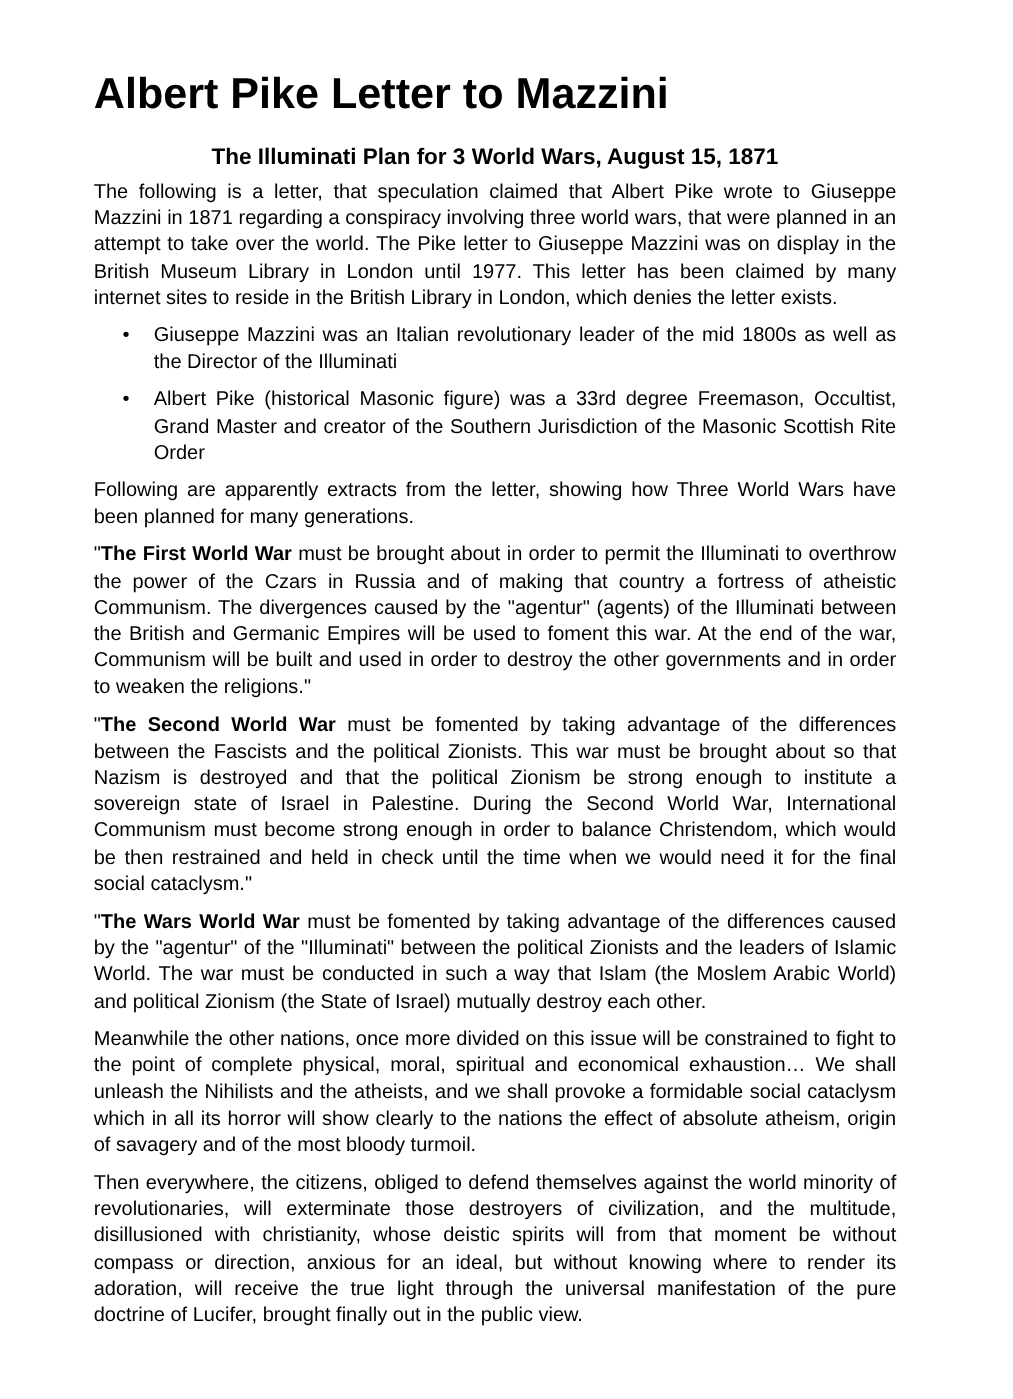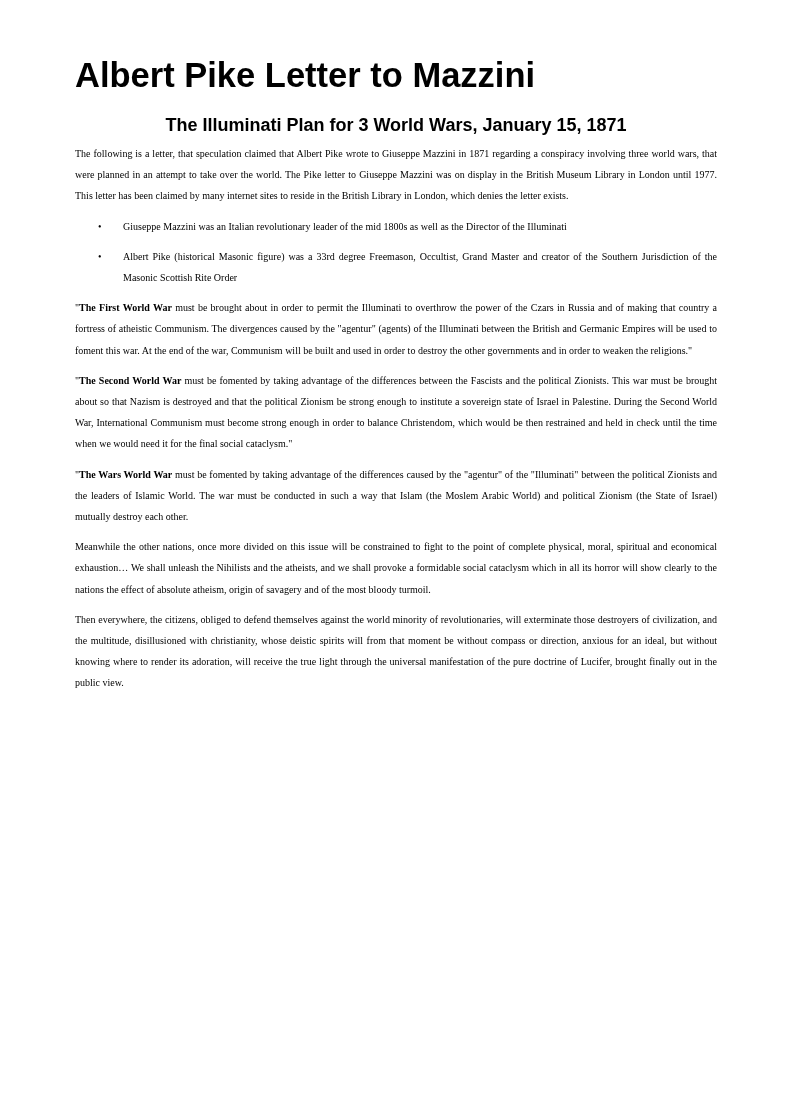--- a/index.html
+++ b/index.html
@@ -30,7 +30,7 @@
 
 <div class="page">
   <h1 class="title">Albert Pike Letter to Mazzini</h1>
-  <h2 class="subtitle">The Illuminati Plan for 3 World Wars, January 15, 1871</h2>
+  <h2 class="subtitle">The Illuminati Plan for 3 World Wars, August 15, 1871</h2>
 
   <div class="body">
     <p>The following is a letter, that speculation claimed that Albert Pike wrote to Giuseppe Mazzini in 1871 regarding a conspiracy involving three world wars, that were planned in an attempt to take over the world. The Pike letter to Giuseppe Mazzini was on display in the British Museum Library in London until 1977. This letter has been claimed by many internet sites to reside in the British Library in London, which denies the letter exists.</p>

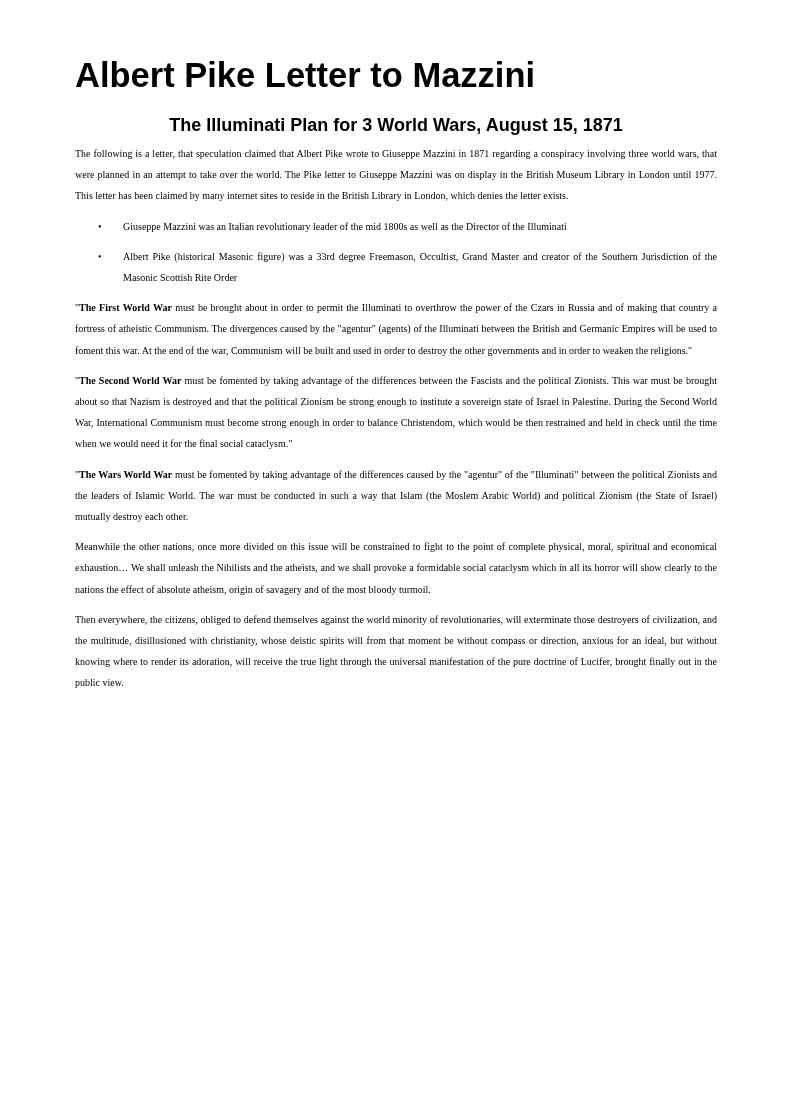--- a/index.html
+++ b/index.html
@@ -17,7 +17,7 @@
   }
   .body {
     position: absolute; top: 143px; left: 0; width: 642px;
-    font-family: Liberation Serif, serif; font-size: 10px; line-height: 21.2px;
+    font-family: Liberation Sans, sans-serif; font-size: 16px; line-height: 21.2px;
   }
   .body p { margin: 0 0 9px 0; text-align: justify; }
   .body ul { margin: 0 0 9px 0; padding: 0 0 0 48px; list-style: none; }

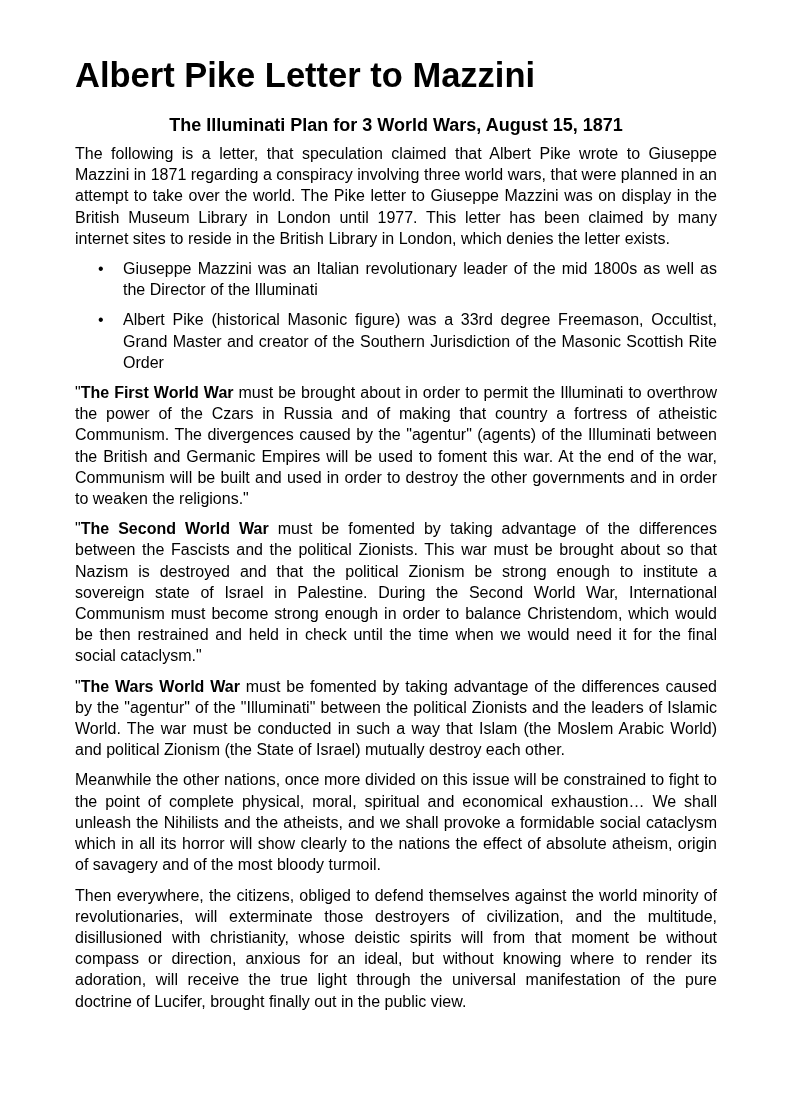--- a/index.html
+++ b/index.html
@@ -46,6 +46,7 @@
       </li>
     </ul>
 
+    <p>Following are apparently extracts from the letter, showing how Three World Wars have been planned for many generations.</p>
 
     <p><span>"</span><b>The First World War</b><span> must be brought about in order to permit the Illuminati to overthrow the power of the Czars in Russia and of making that country a fortress of atheistic Communism. The divergences caused by the "agentur" (agents) of the Illuminati between the British and Germanic Empires will be used to foment this war. At the end of the war, Communism will be built and used in order to destroy the other governments and in order to weaken the religions."</span></p>
 

